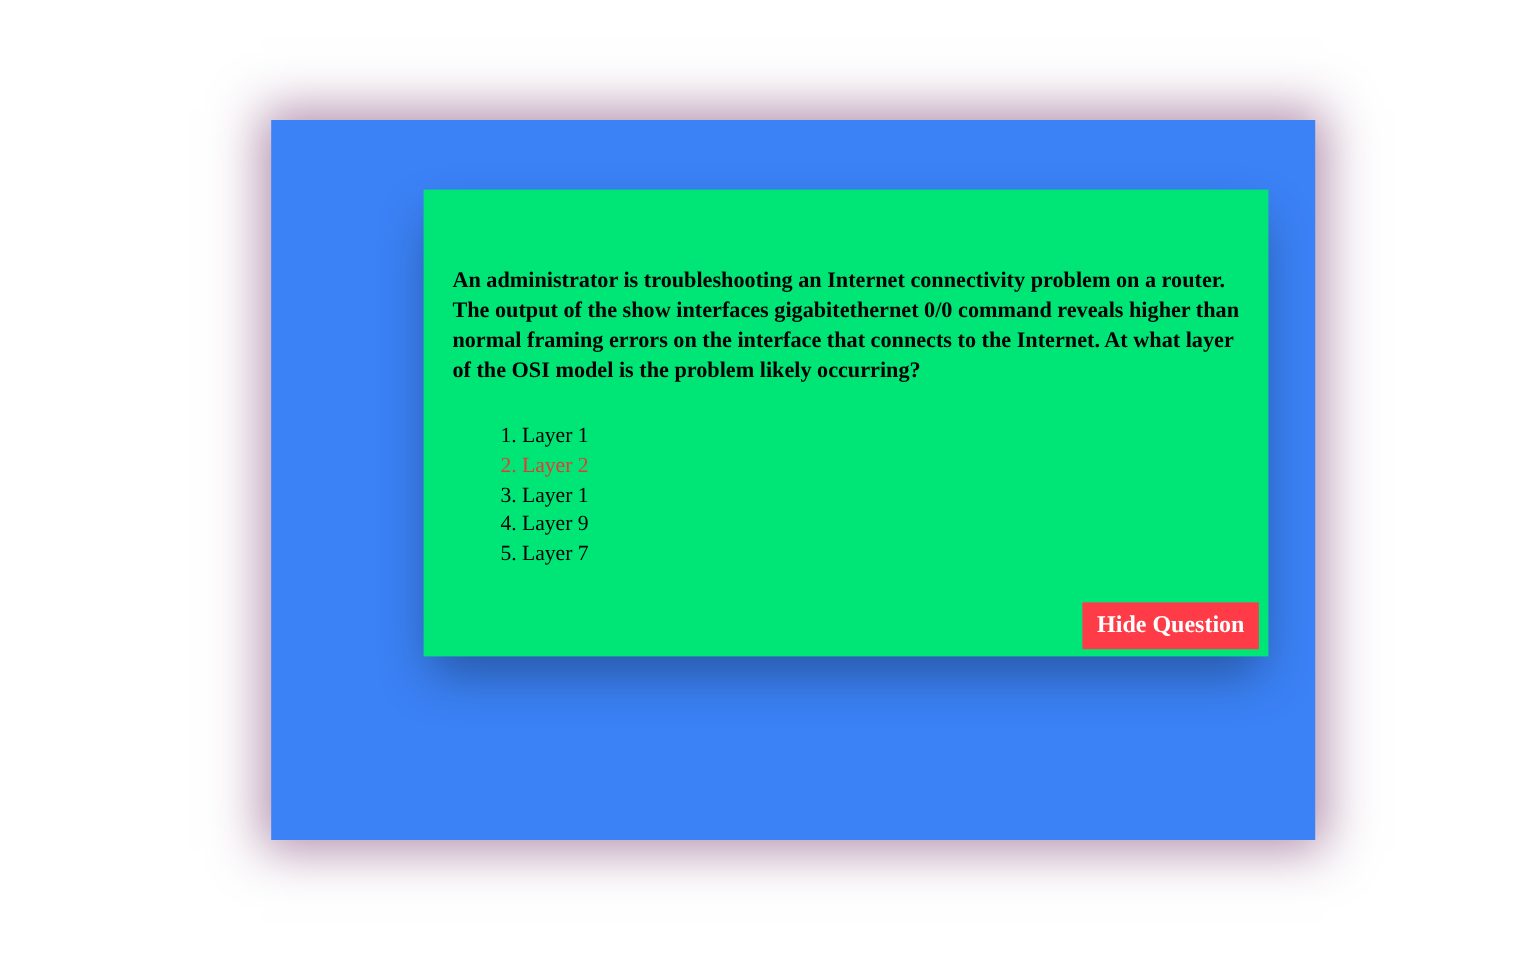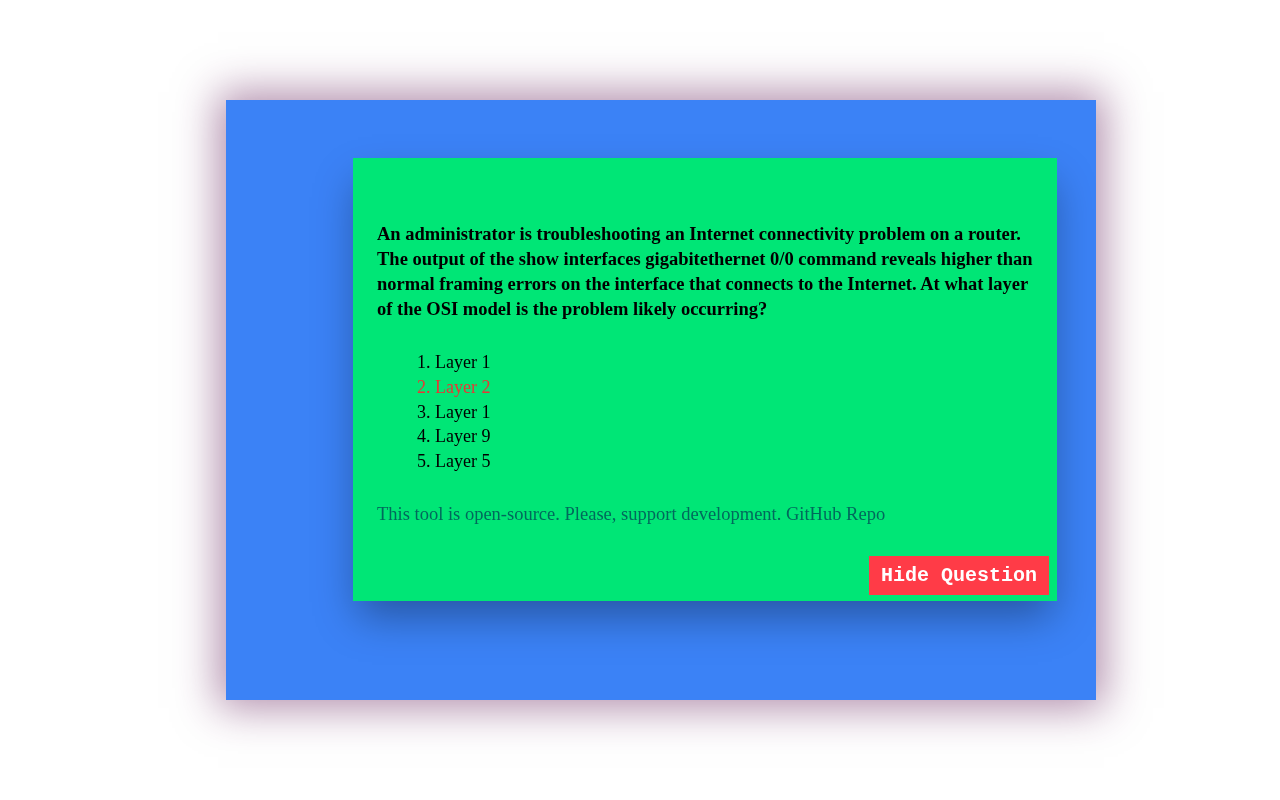--- a/index.html
+++ b/index.html
@@ -107,7 +107,7 @@
       <li class="correct">Layer 2</li>
       <li>Layer 1</li>
       <li>Layer 9</li>
-      <li>Layer 5</li>
+      <li>Layer 7</li>
     </ol>
     <div class="footer-text">
       <span class="line">This tool is open-source. Please, support development. GitHub Repo</span>

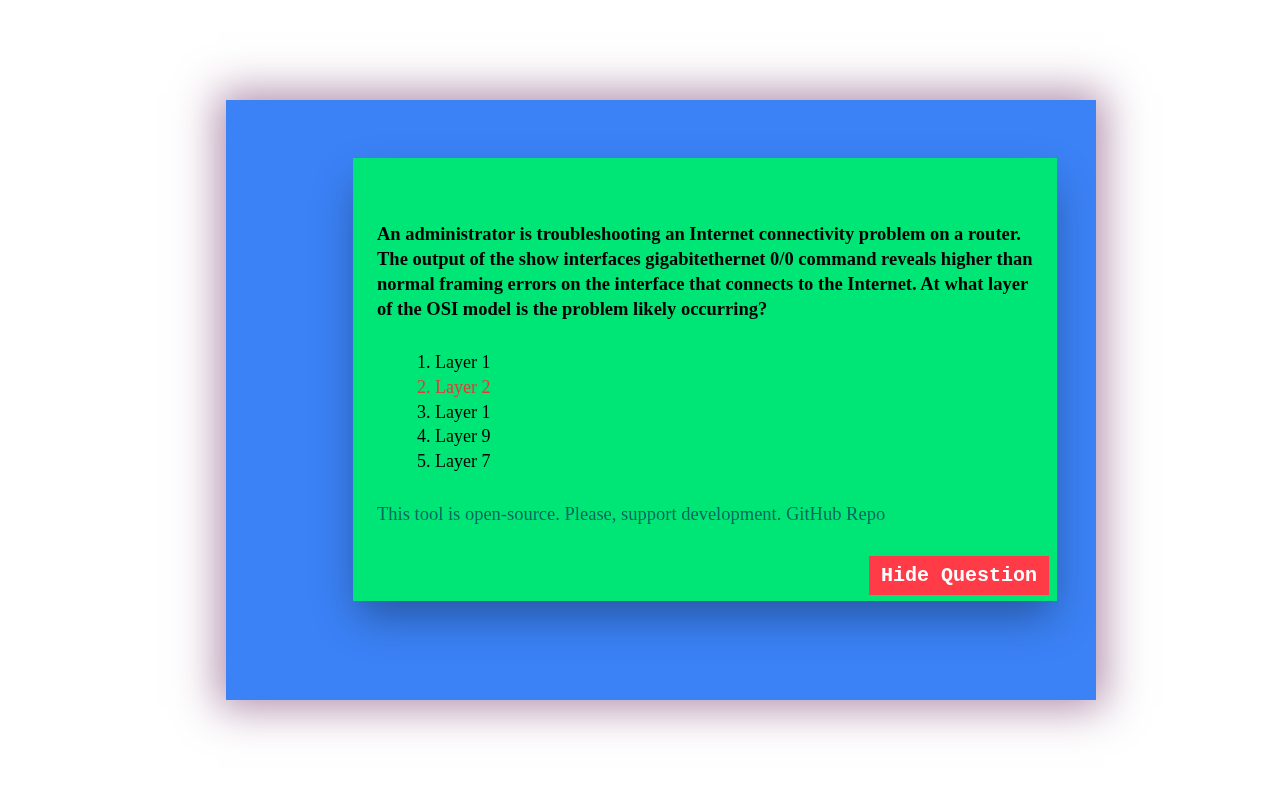--- a/index.html
+++ b/index.html
@@ -110,7 +110,6 @@
       <li>Layer 7</li>
     </ol>
     <div class="footer-text">
-      <span class="line">This tool is open-source. Please, support development. GitHub Repo</span>
     </div>
     <button class="hide-button">Hide Question</button>
   </div>

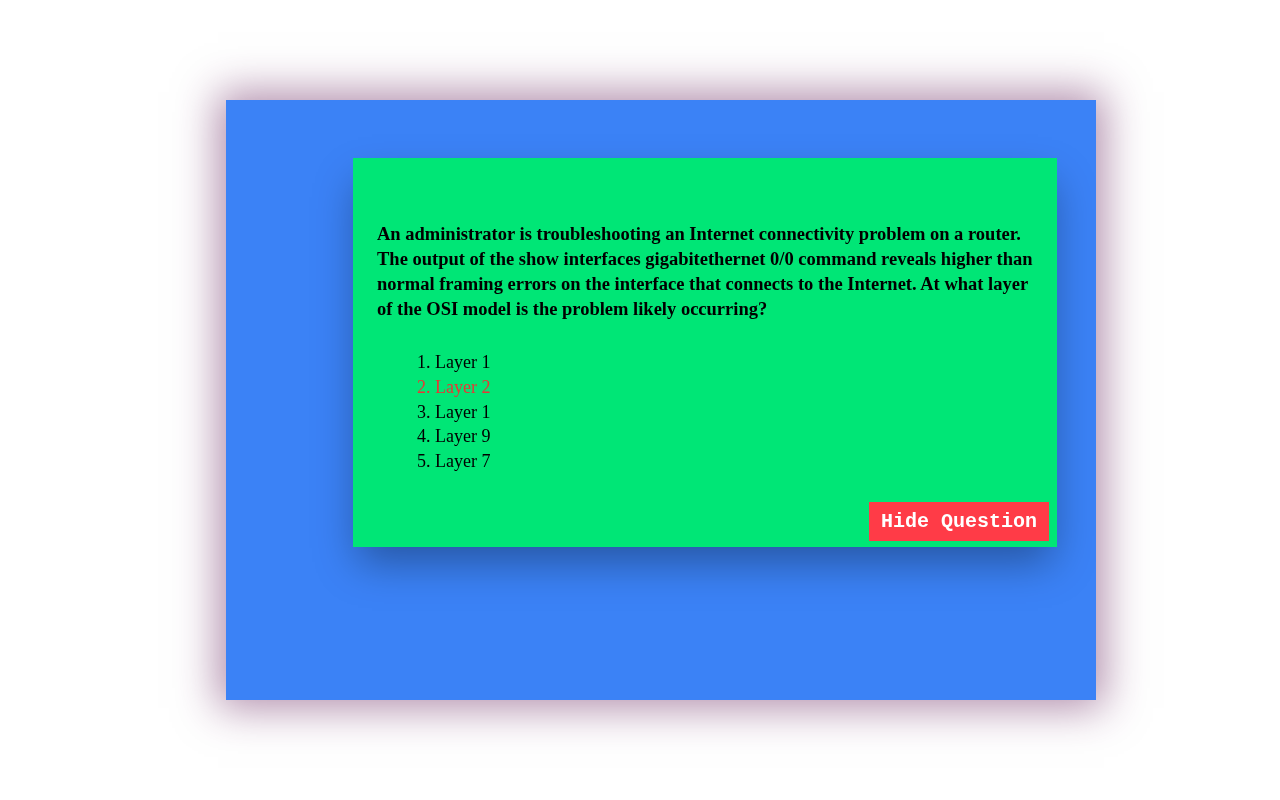--- a/index.html
+++ b/index.html
@@ -80,7 +80,7 @@
       background: #ff3b47;
       color: #ffffff;
       border: none;
-      font-family: Liberation Mono, monospace;
+      font-family: Liberation Serif, serif;
       font-size: 20px;
       font-weight: bold;
       padding: 8px 12px;

